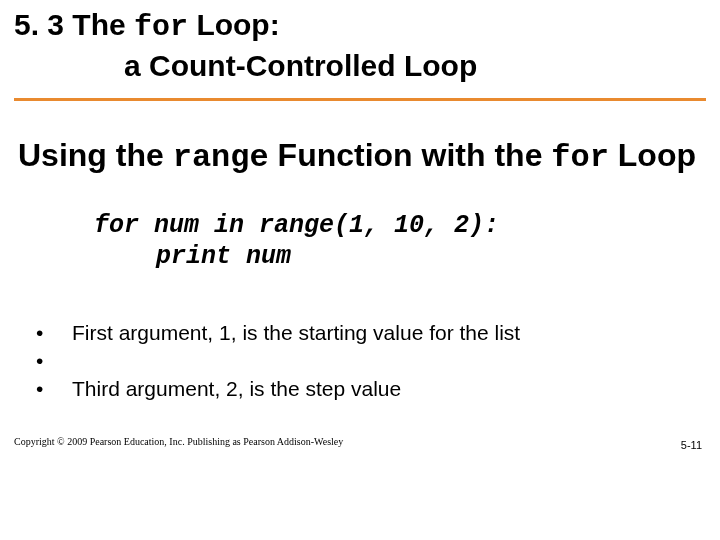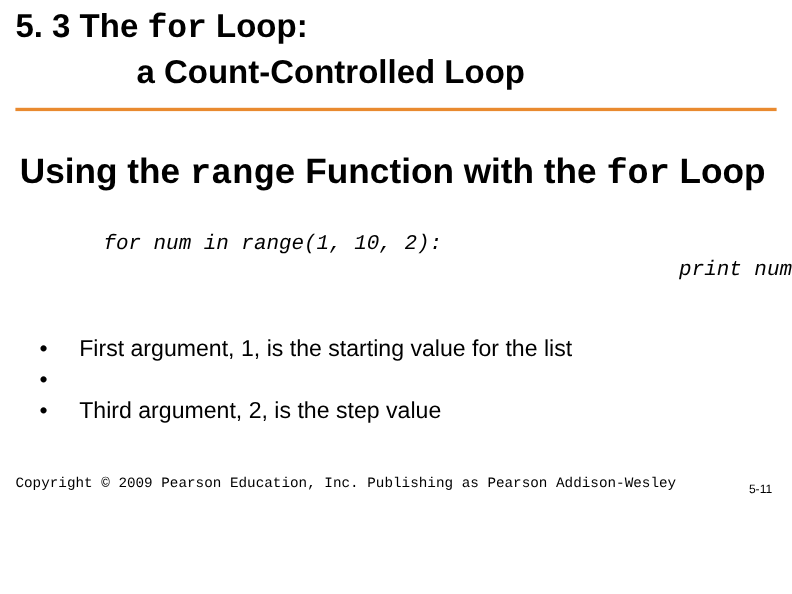--- a/index.html
+++ b/index.html
@@ -52,8 +52,8 @@
     padding-left: 94px;
     font-family: "Courier New", Courier, monospace;
     font-style: italic;
-    font-size: 19px;
-    font-weight: normal;
+    font-size: 25px;
+    font-weight: bold;
     line-height: 1.25;
   }
   .code-line2 { padding-left: 62px; text-align: right; }

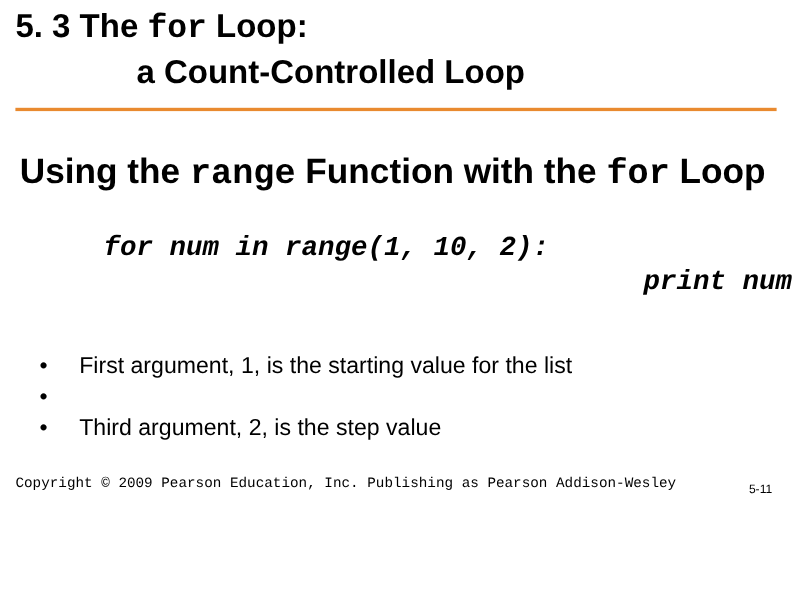--- a/index.html
+++ b/index.html
@@ -56,7 +56,7 @@
     font-weight: bold;
     line-height: 1.25;
   }
-  .code-line2 { padding-left: 62px; text-align: right; }
+  .code-line2 { padding-left: 62px; }
   .bullets {
     margin-top: 46px;
     padding: 0 20px 0 36px;

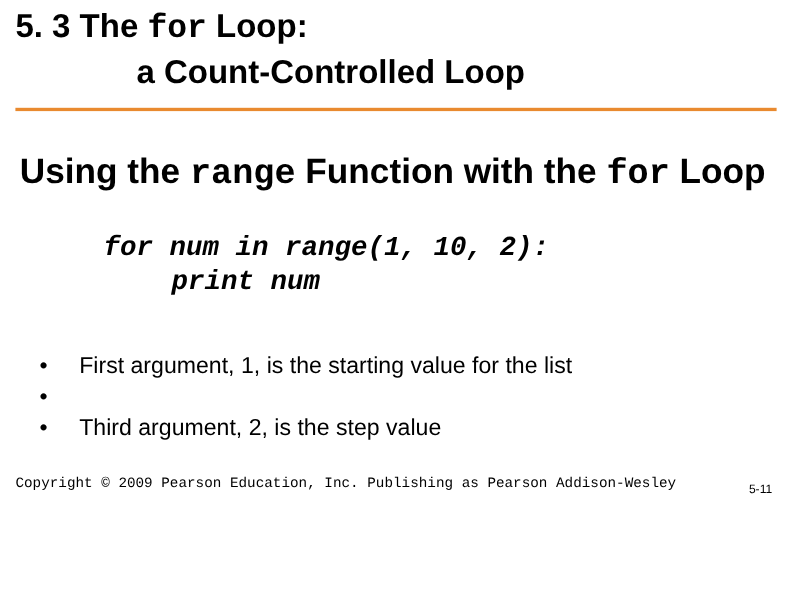--- a/index.html
+++ b/index.html
@@ -78,8 +78,8 @@
     position: absolute;
     left: 14px;
     bottom: 18px;
-    font-family: Liberation Mono, monospace;
-    font-size: 13px;
+    font-family: Liberation Serif, serif;
+    font-size: 10px;
   }
   .footer-right {
     position: absolute;

